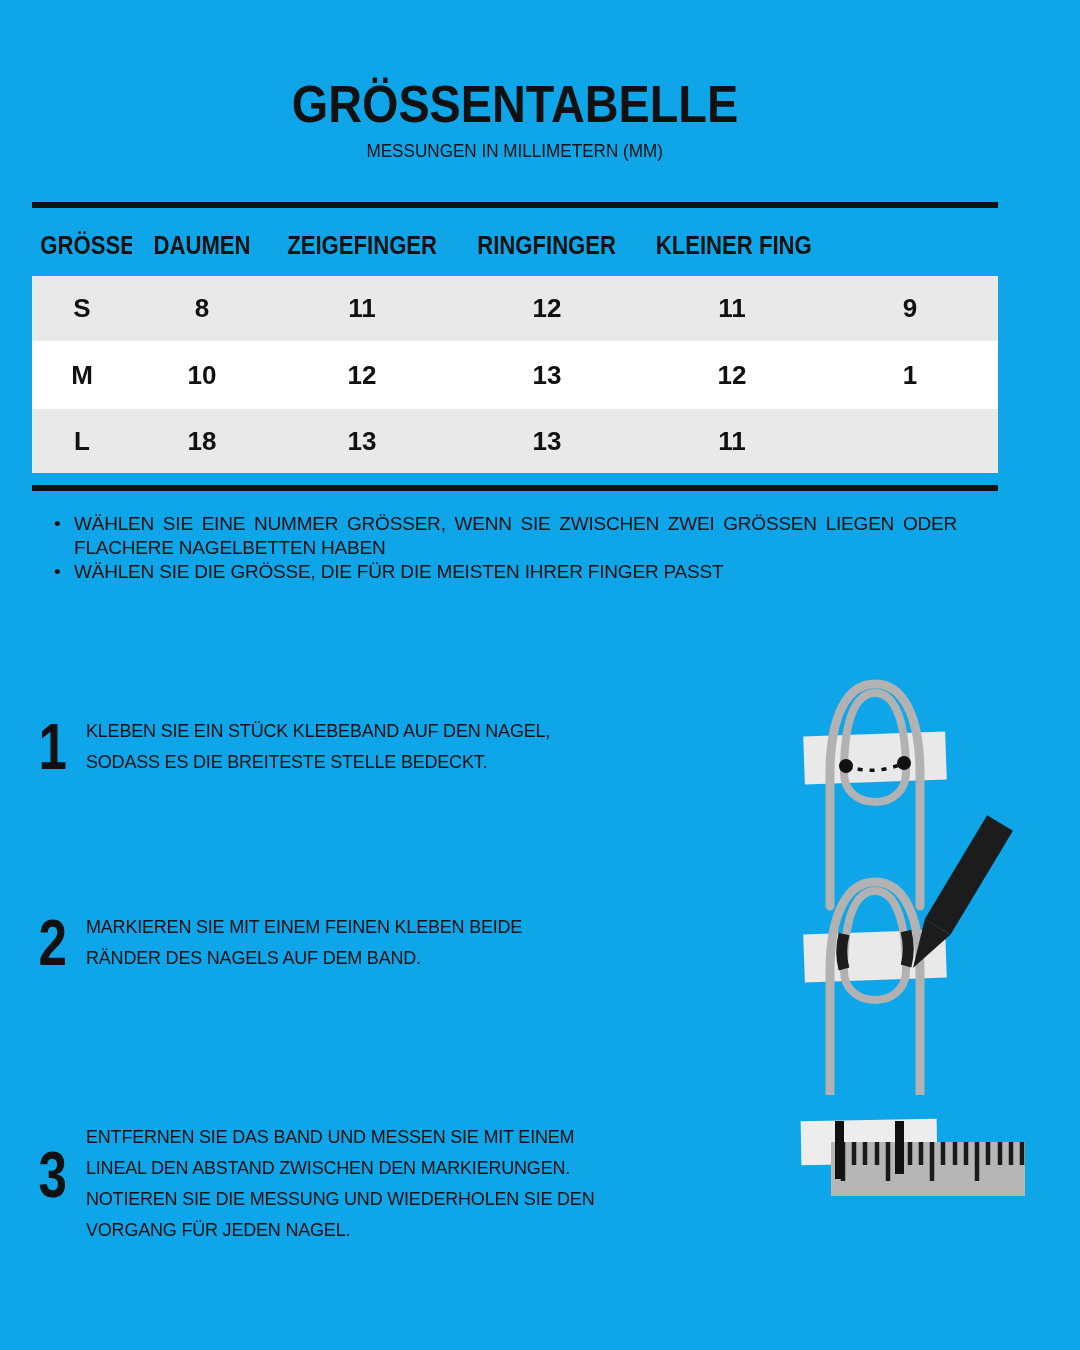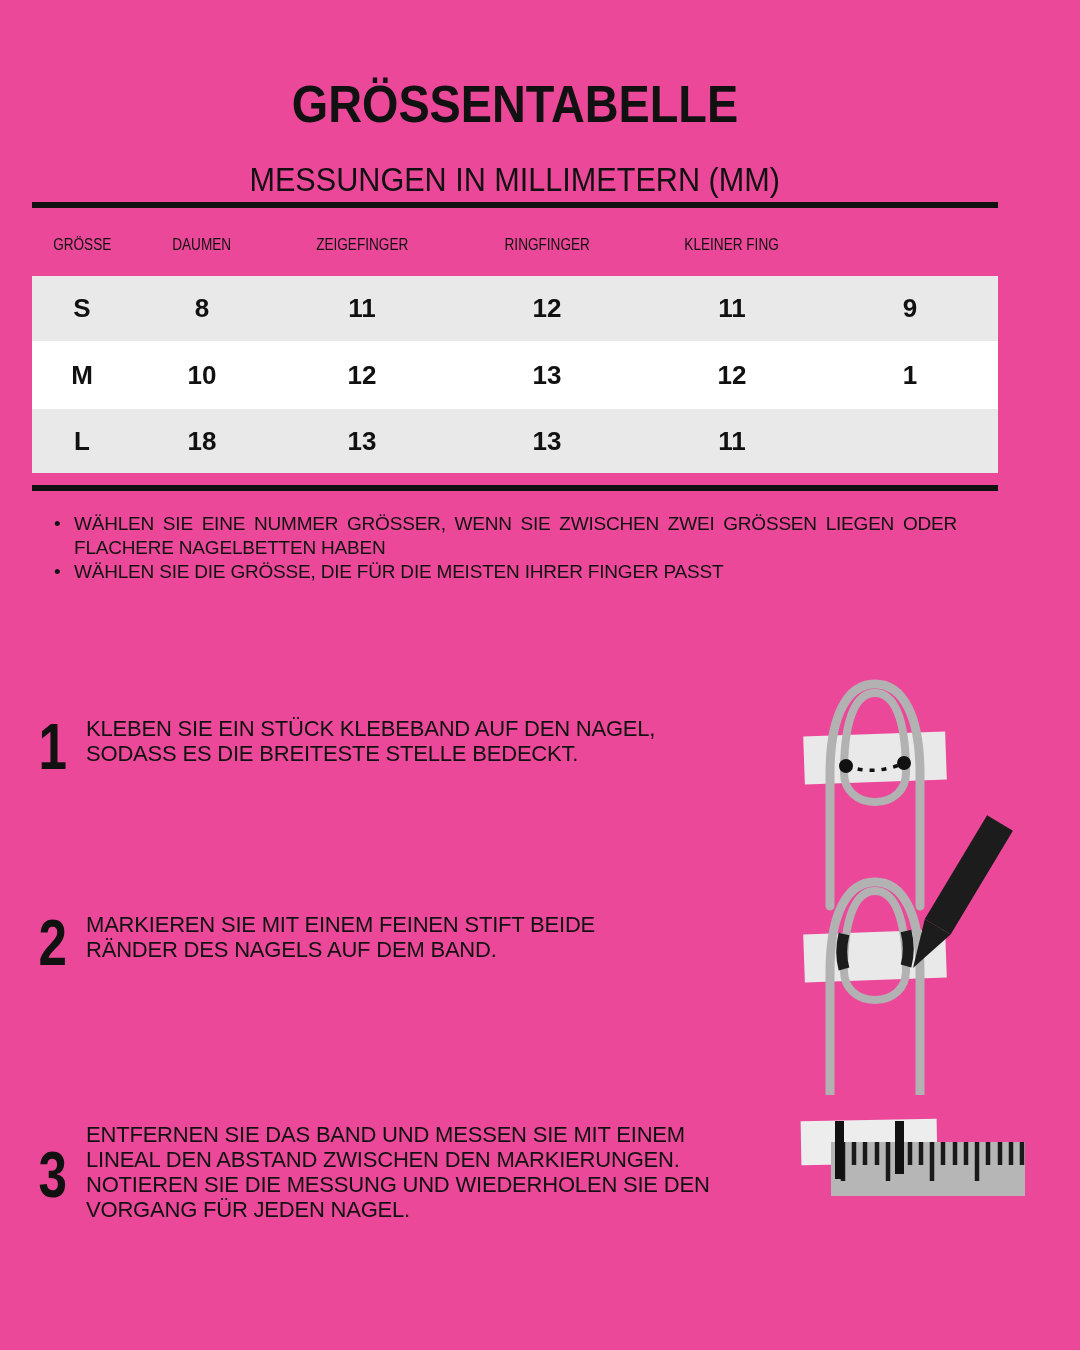--- a/index.html
+++ b/index.html
@@ -4,7 +4,7 @@
 <style>
   html,body { margin:0; padding:0; background:#ffffff; }
   .page {
-    position:relative; width:1080px; height:1350px; background:#ec4899;
+    position:relative; width:1080px; height:1350px; background:#0ea5e9;
     font-family:"Liberation Sans", sans-serif; color:#111111; overflow:hidden;
   }
   .cond { display:inline-block; transform:scaleX(0.85); transform-origin:center; white-space:nowrap; }

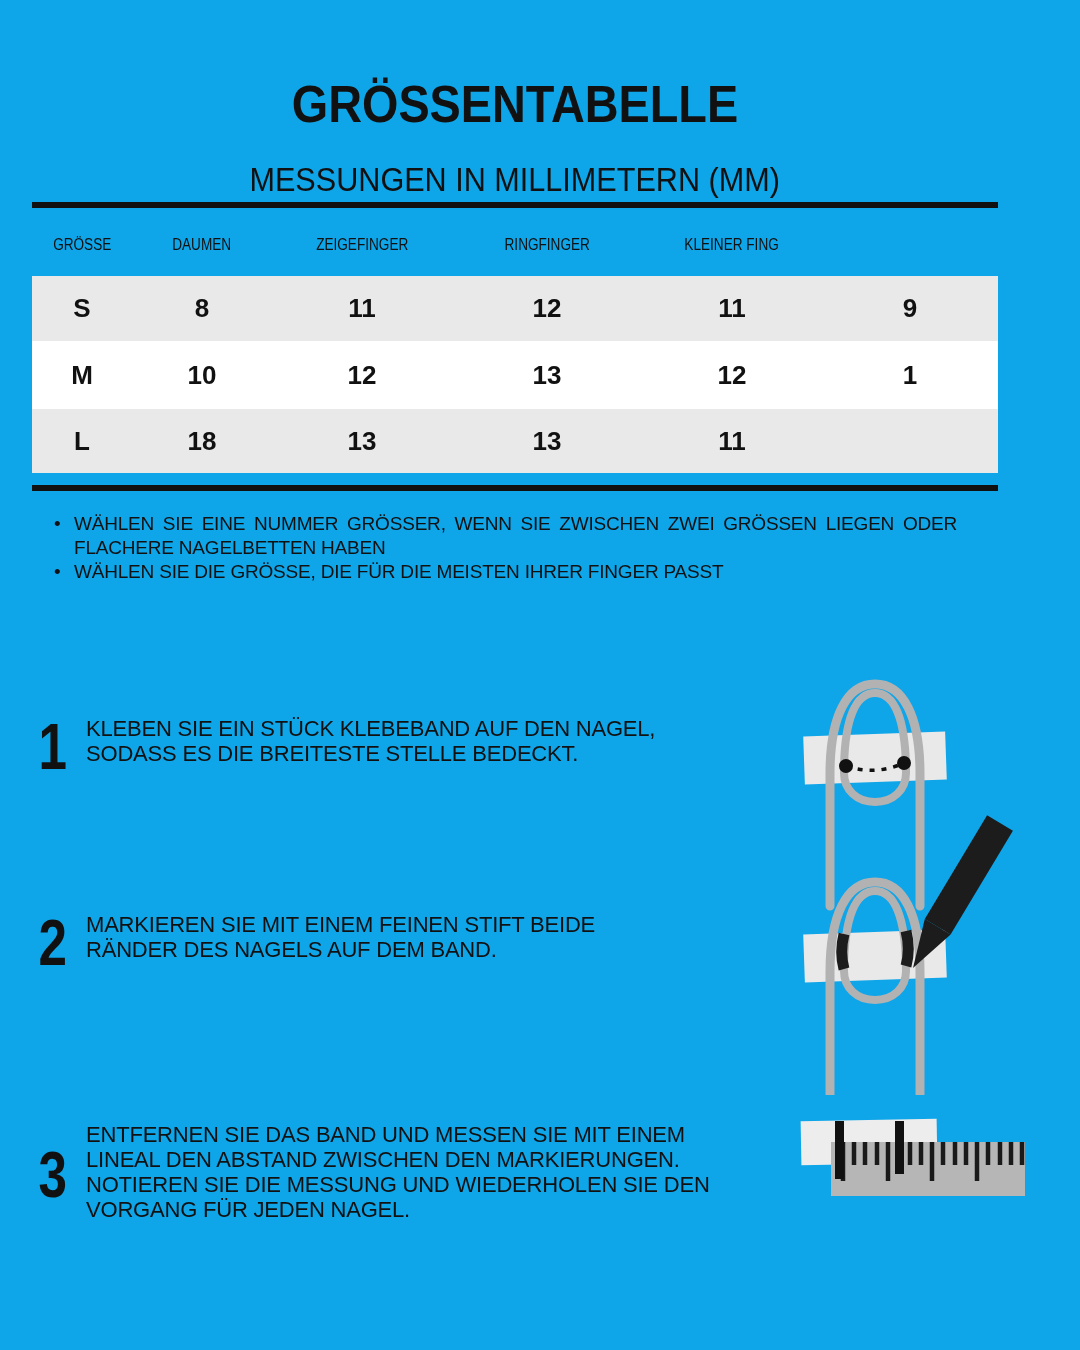--- a/index.html
+++ b/index.html
@@ -12,8 +12,8 @@
 
   .title { position:absolute; top:74px; left:32px; width:966px; text-align:center;
            font-size:52px; font-weight:700; letter-spacing:0px; }
-  .subtitle { position:absolute; top:160px; left:32px; width:966px; text-align:center;
-              font-size:34px; font-weight:400; }
+  .subtitle { position:absolute; top:140px; left:32px; width:966px; text-align:center;
+              font-size:19px; font-weight:400; }
 
   .rule { position:absolute; left:32px; width:966px; height:6px; background:#111111; }
   .rule-top { top:202px; }

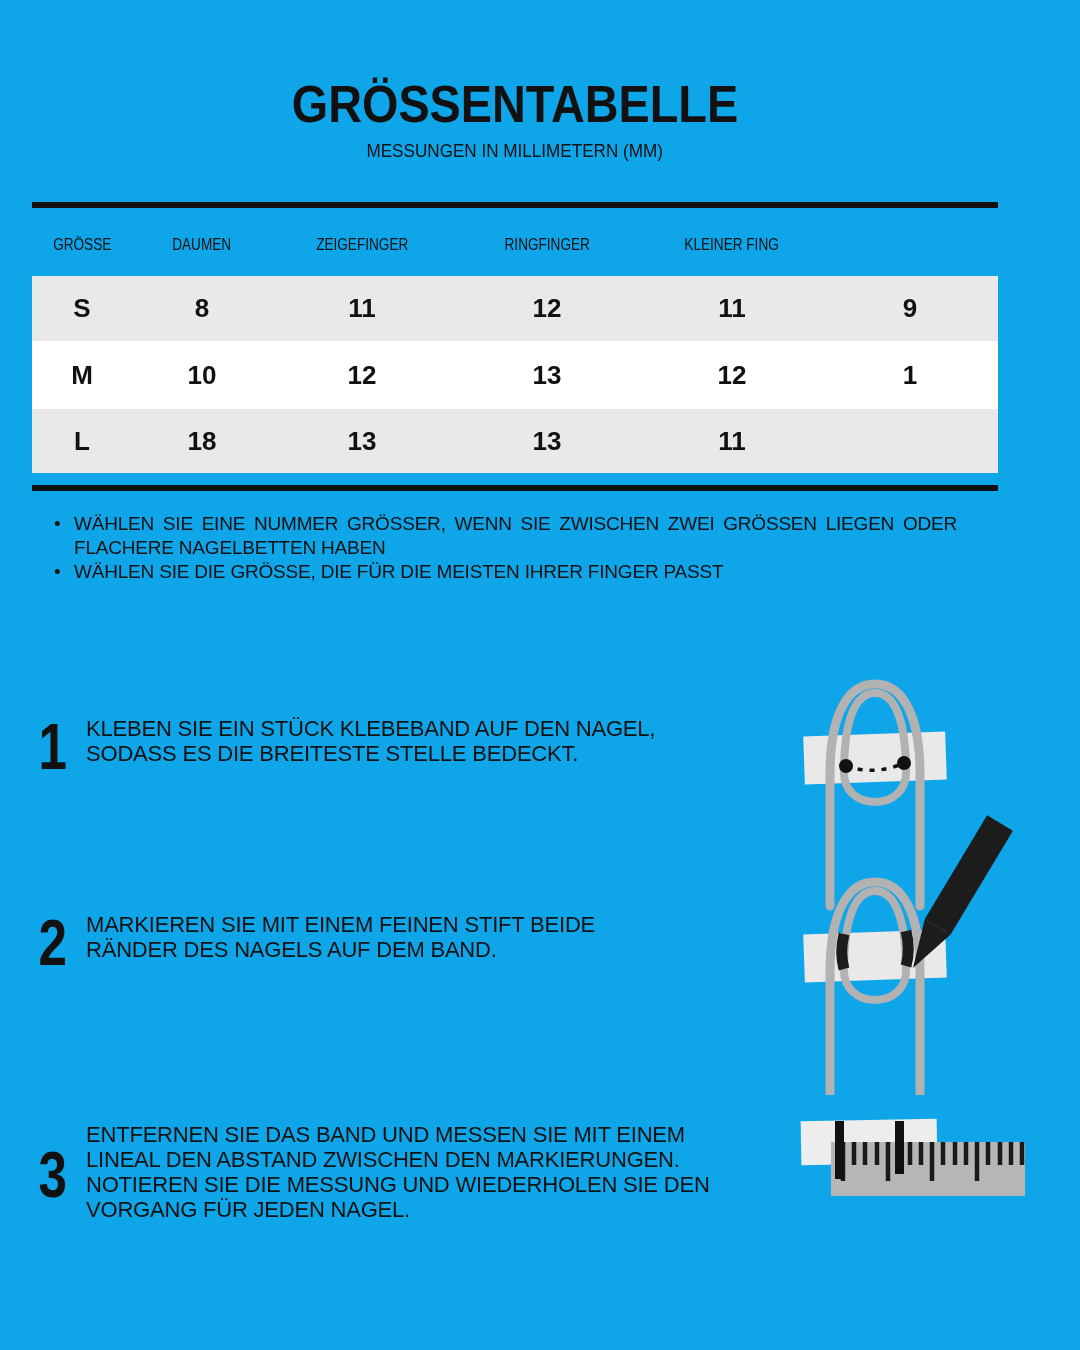--- a/index.html
+++ b/index.html
@@ -21,7 +21,7 @@
 
   .size-table { position:absolute; top:214px; left:32px; width:966px; }
   .t-row { display:grid; grid-template-columns:100px 140px 180px 190px 180px 176px; align-items:center; }
-  .t-head { height:62px; font-weight:400; font-size:16px; }
+  .t-head { height:62px; font-weight:700; font-size:26px; }
   .t-head .cell { overflow:hidden; }
   .t-body { font-weight:700; font-size:26px; }
   .row-s { height:65px; background:#e9e9e9; }

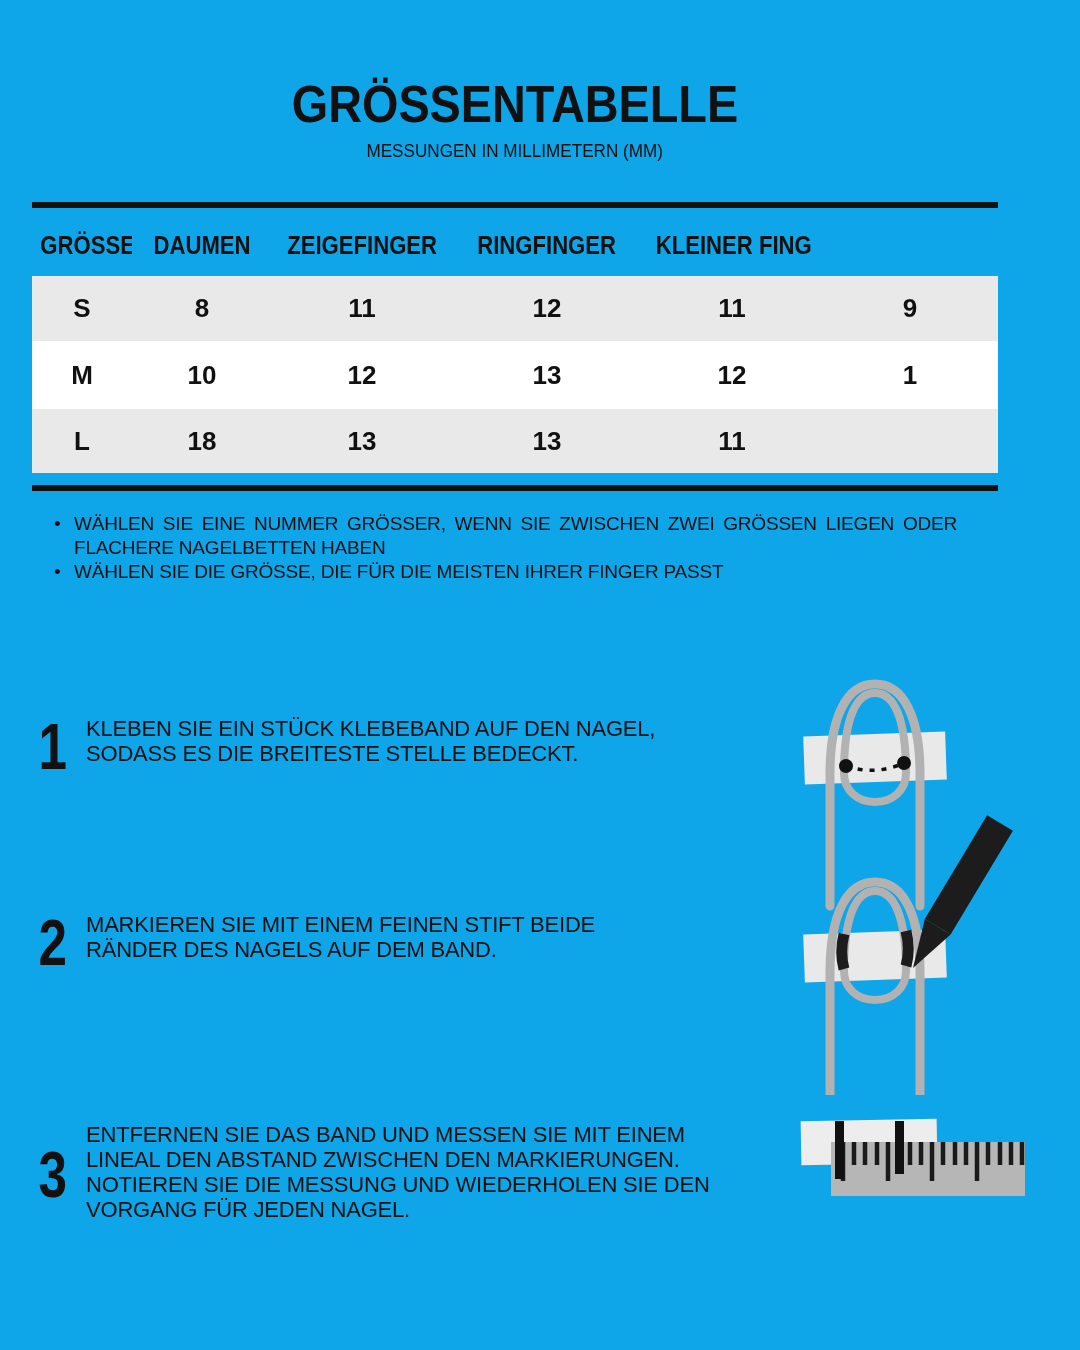--- a/index.html
+++ b/index.html
@@ -37,7 +37,7 @@
   .step { position:absolute; left:30px; display:flex; }
   .step-num { width:46px; text-align:center; font-size:64px; line-height:70px; font-weight:700; }
   .step-num span { display:inline-block; transform:scaleX(0.8); transform-origin:center; }
-  .step-text { margin-left:10px; padding-top:4px; font-size:22px; line-height:25px;
+  .step-text { margin-left:10px; padding-top:4px; font-size:18px; line-height:31px;
                white-space:pre-line; width:690px; letter-spacing:-0.2px; }
   .step-1 { top:712px; }
   .step-2 { top:908px; }

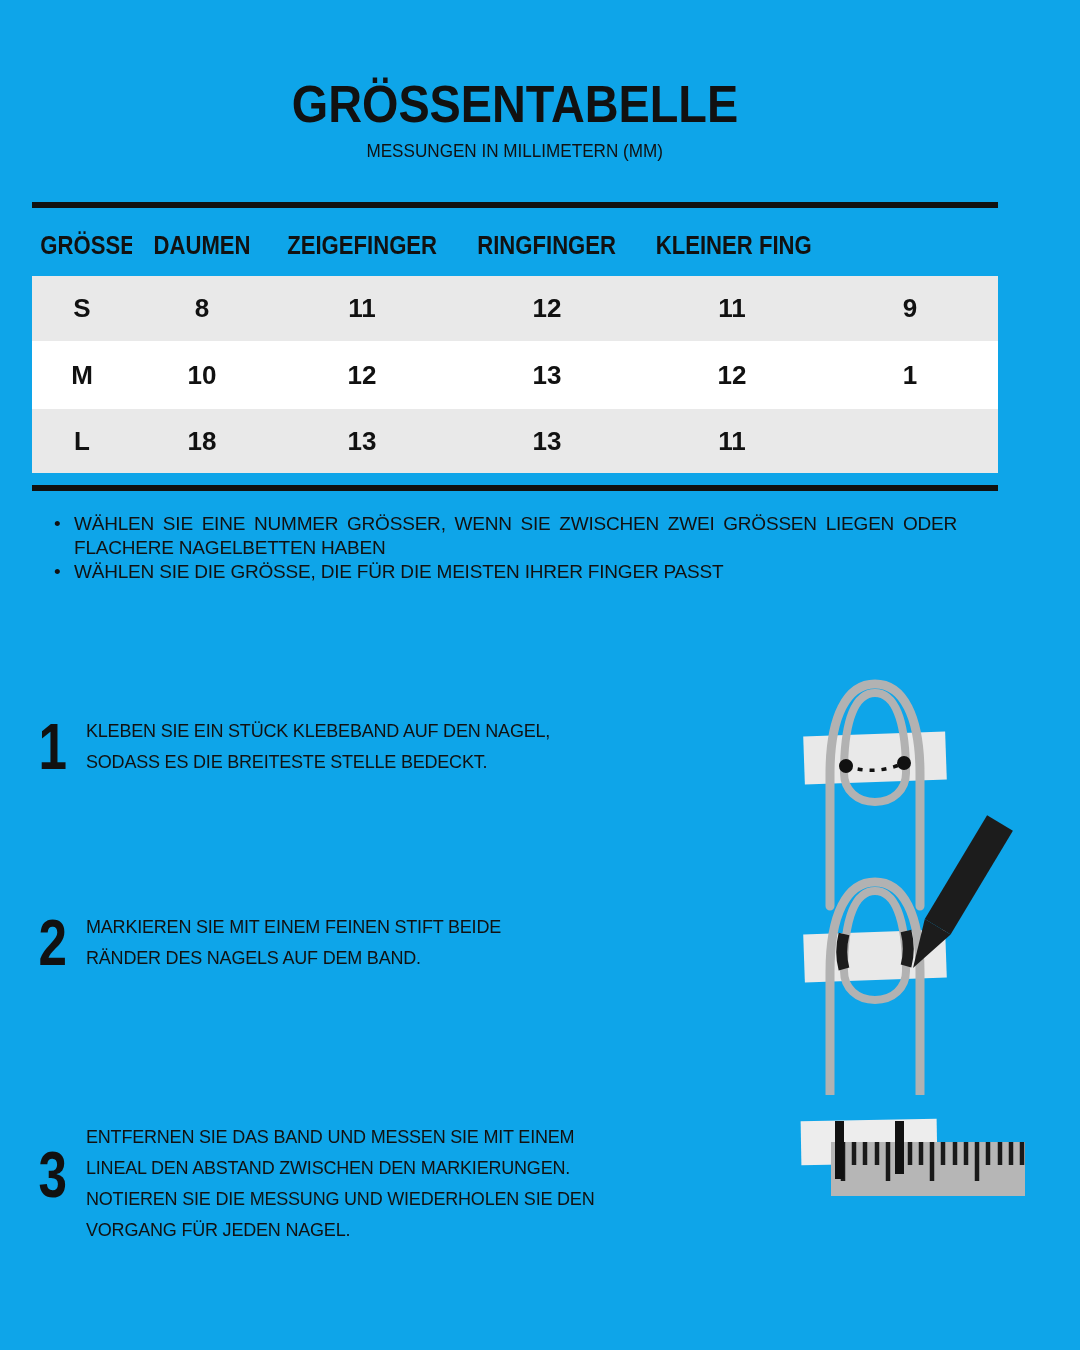--- a/index.html
+++ b/index.html
@@ -107,7 +107,7 @@
 
   <div class="step step-2">
     <div class="step-num"><span>2</span></div>
-    <div class="step-text">MARKIEREN SIE MIT EINEM FEINEN STIFT BEIDE
+    <div class="step-text">MARKIEREN SIE MIT EINEM FEINEN KLEBEN BEIDE
 RÄNDER DES NAGELS AUF DEM BAND.</div>
   </div>
 

